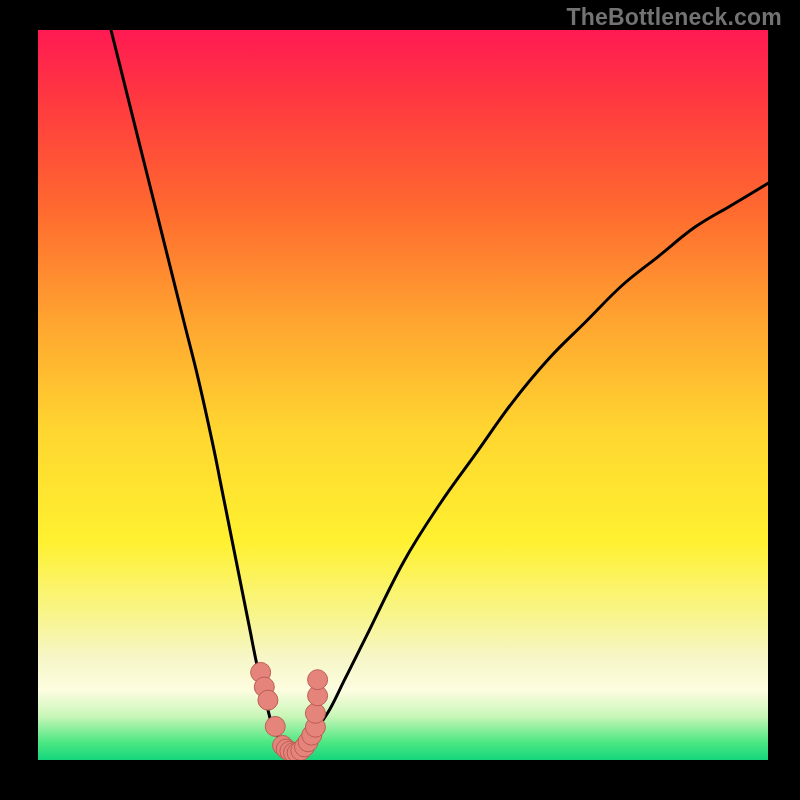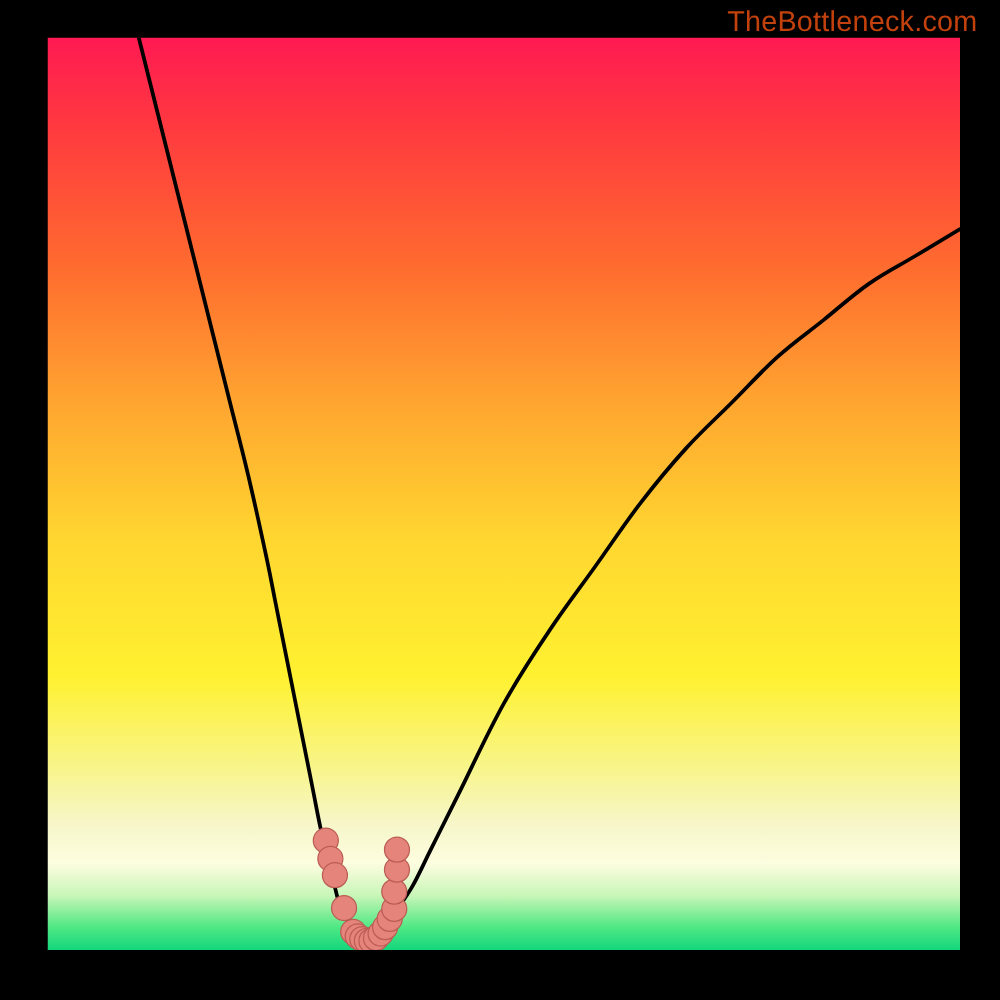--- a/index.html
+++ b/index.html
@@ -5,7 +5,7 @@
 html,body{margin:0;padding:0;width:800px;height:800px;background:#000;overflow:hidden;font-family:Arial,Helvetica,sans-serif}
 .stage{position:relative;width:800px;height:800px;background:#000}
 .plot{position:absolute;left:38px;top:30px;width:730px;height:730px}
-.watermark{position:absolute;top:4px;right:18px;color:#c2410c;font-size:23px;font-weight:400;letter-spacing:0.2px;z-index:5}
+.watermark{position:absolute;top:4px;right:18px;color:#737373;font-size:23px;font-weight:700;letter-spacing:0.2px;z-index:5}
 svg{display:block}
 </style>
 </head>

